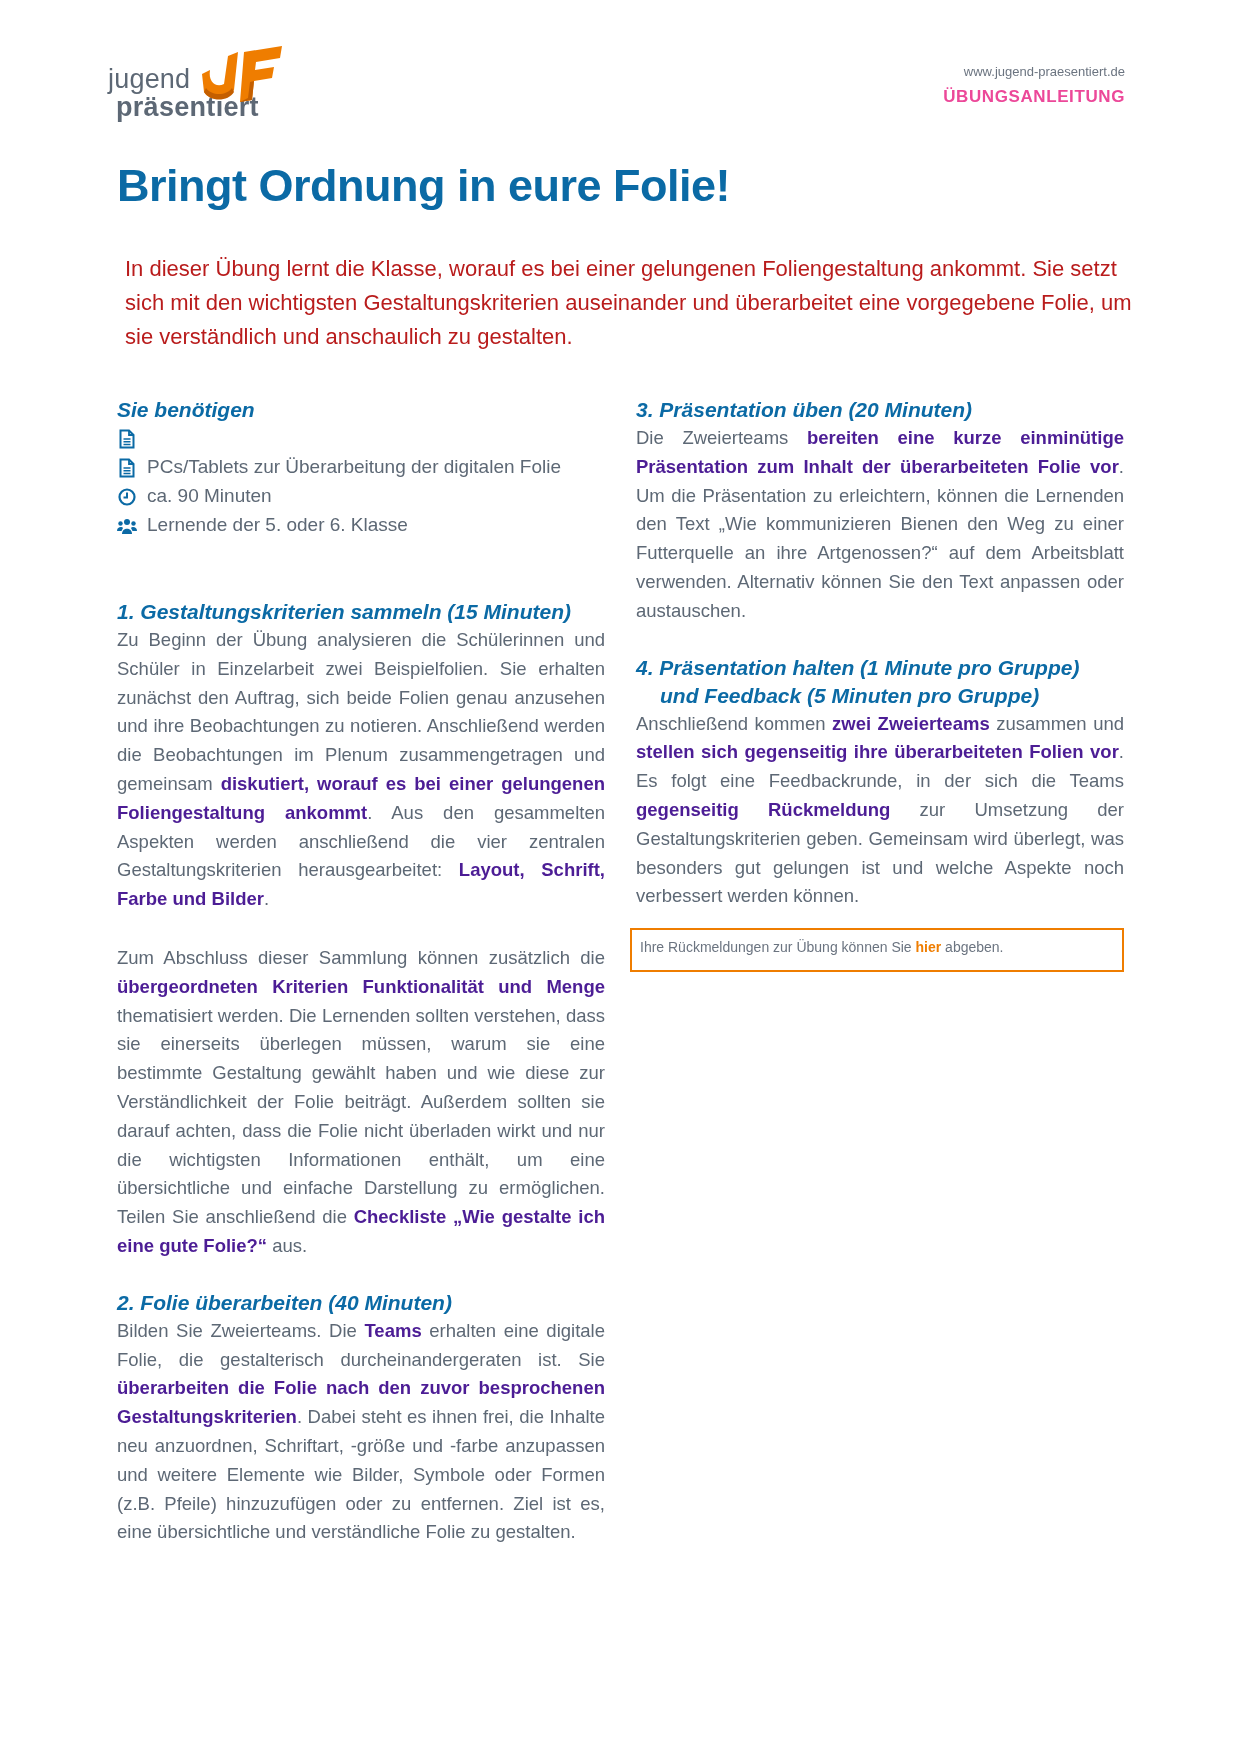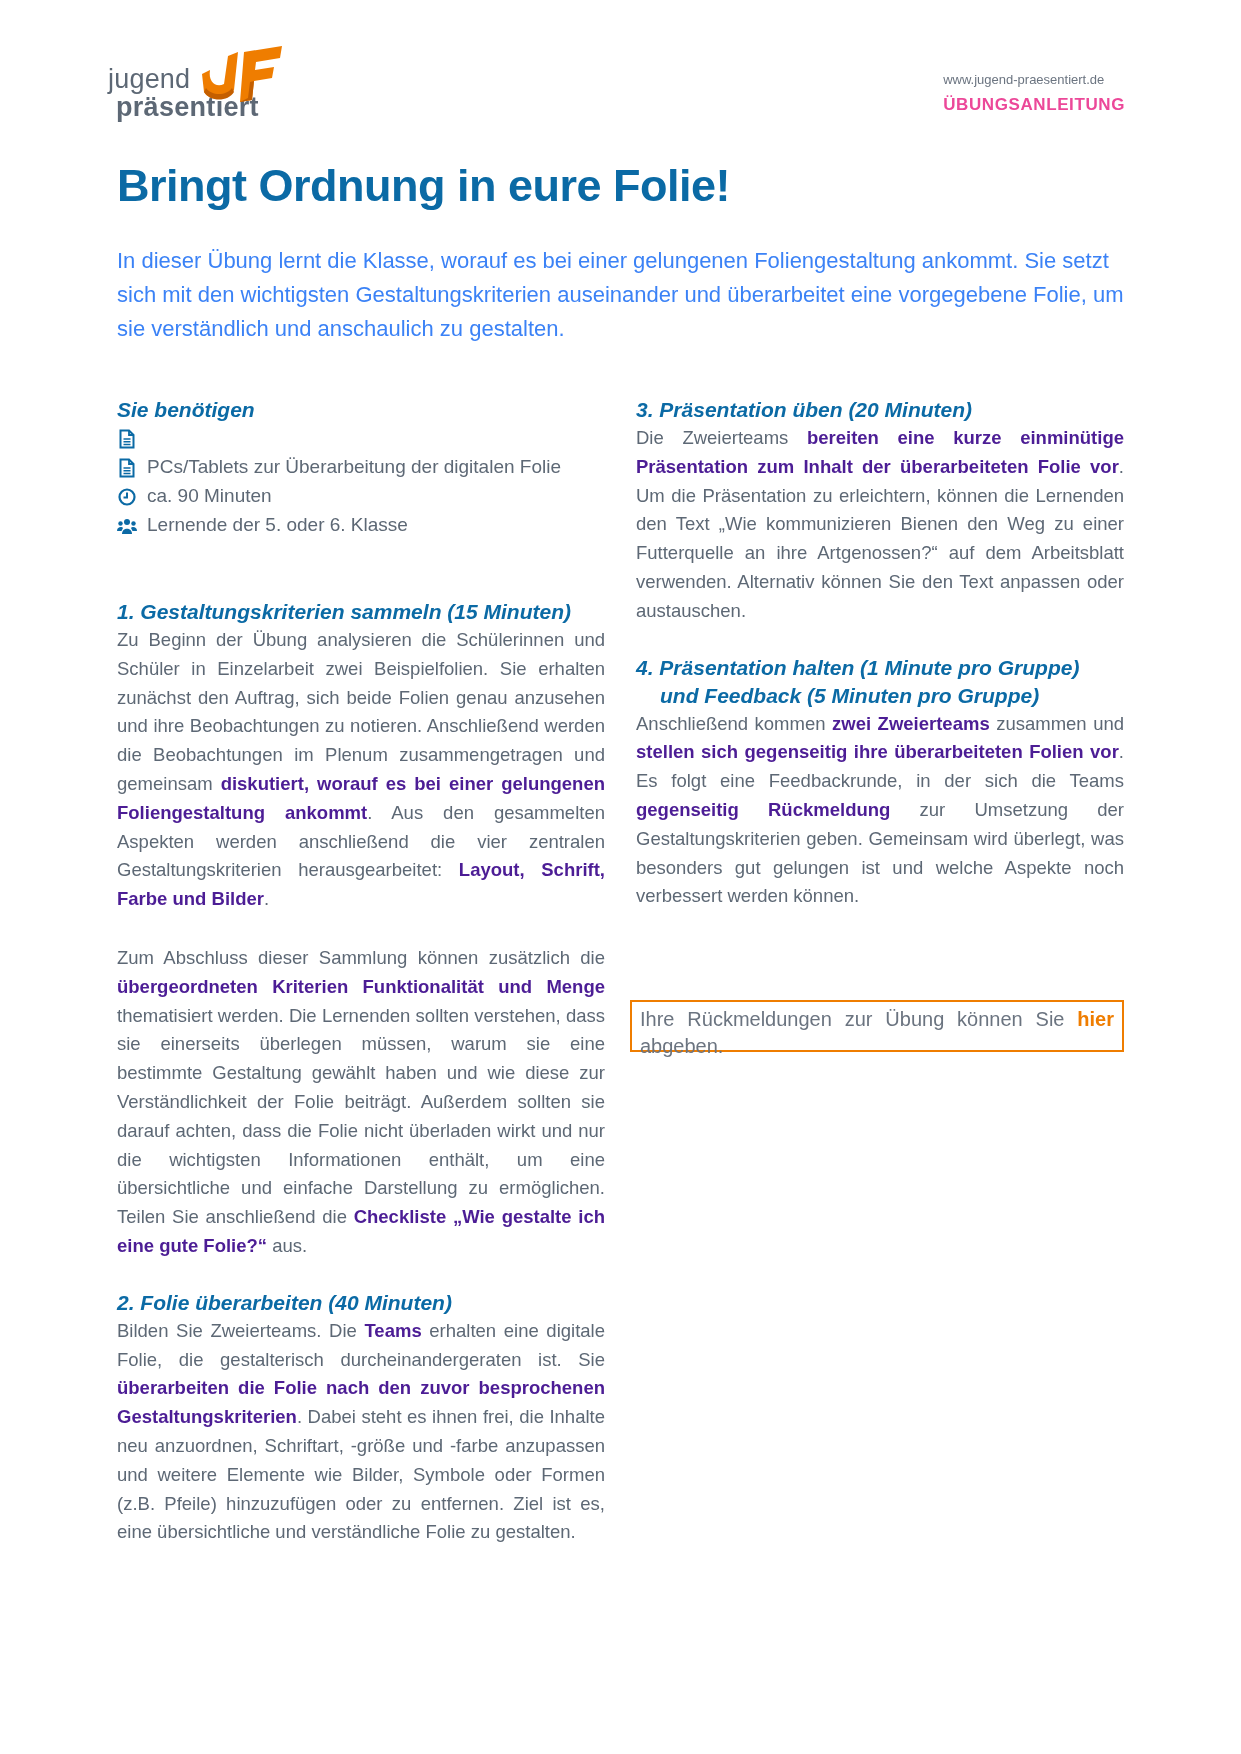--- a/index.html
+++ b/index.html
@@ -13,7 +13,7 @@
     .logo-praes { position: absolute; left: 8px; top: 48px; font-size: 27px; font-weight: bold; color: #5d6875; letter-spacing: 0.3px; }
     .logo-mark { position: absolute; left: 90px; top: 0; width: 86px; height: 60px; }
 
-    .header-right { position: absolute; right: 116px; top: 72px; text-align: left; }
+    .header-right { position: absolute; right: 116px; top: 64px; text-align: right; }
     .site-url { font-size: 13px; color: #6b7480; }
     .doc-type { font-size: 17px; font-weight: bold; color: #ec4899; letter-spacing: 0.6px; margin-top: 8px; }
 

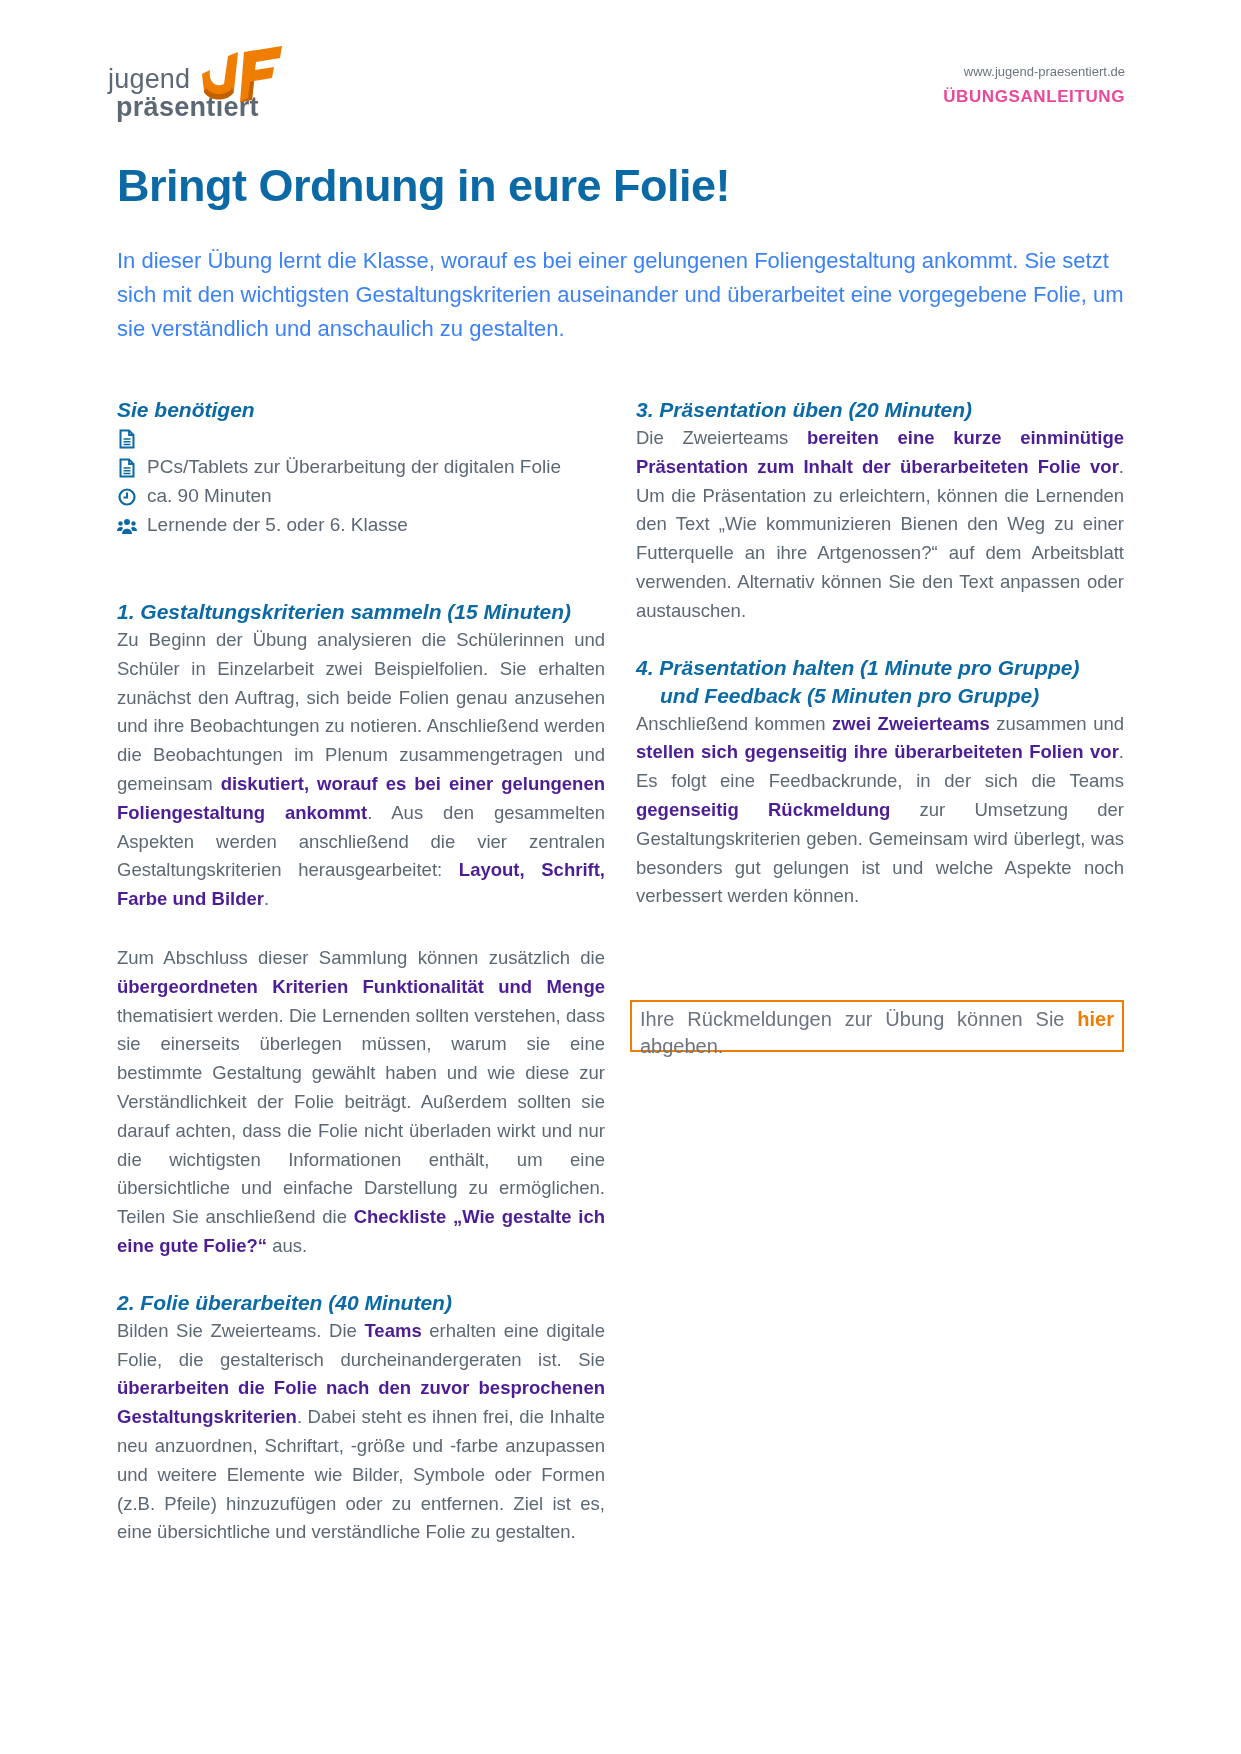--- a/index.html
+++ b/index.html
@@ -18,7 +18,7 @@
     .doc-type { font-size: 17px; font-weight: bold; color: #ec4899; letter-spacing: 0.6px; margin-top: 8px; }
 
     .title { position: absolute; left: 117px; top: 160px; margin: 0; font-size: 45px; font-weight: bold; color: #0b6aa5; letter-spacing: -0.5px; }
-    .intro { position: absolute; left: 117px; top: 244px; width: 1010px; margin: 0; font-size: 22px; line-height: 34px; color: #3b82f6; }
+    .intro { position: absolute; left: 117px; top: 244px; width: 1010px; margin: 8px; font-size: 22px; line-height: 34px; color: #b91c1c; }
 
     .col { position: absolute; width: 488px; font-size: 18.5px; line-height: 28.8px; color: #5d6875; }
     .col-left { left: 117px; top: 396px; }

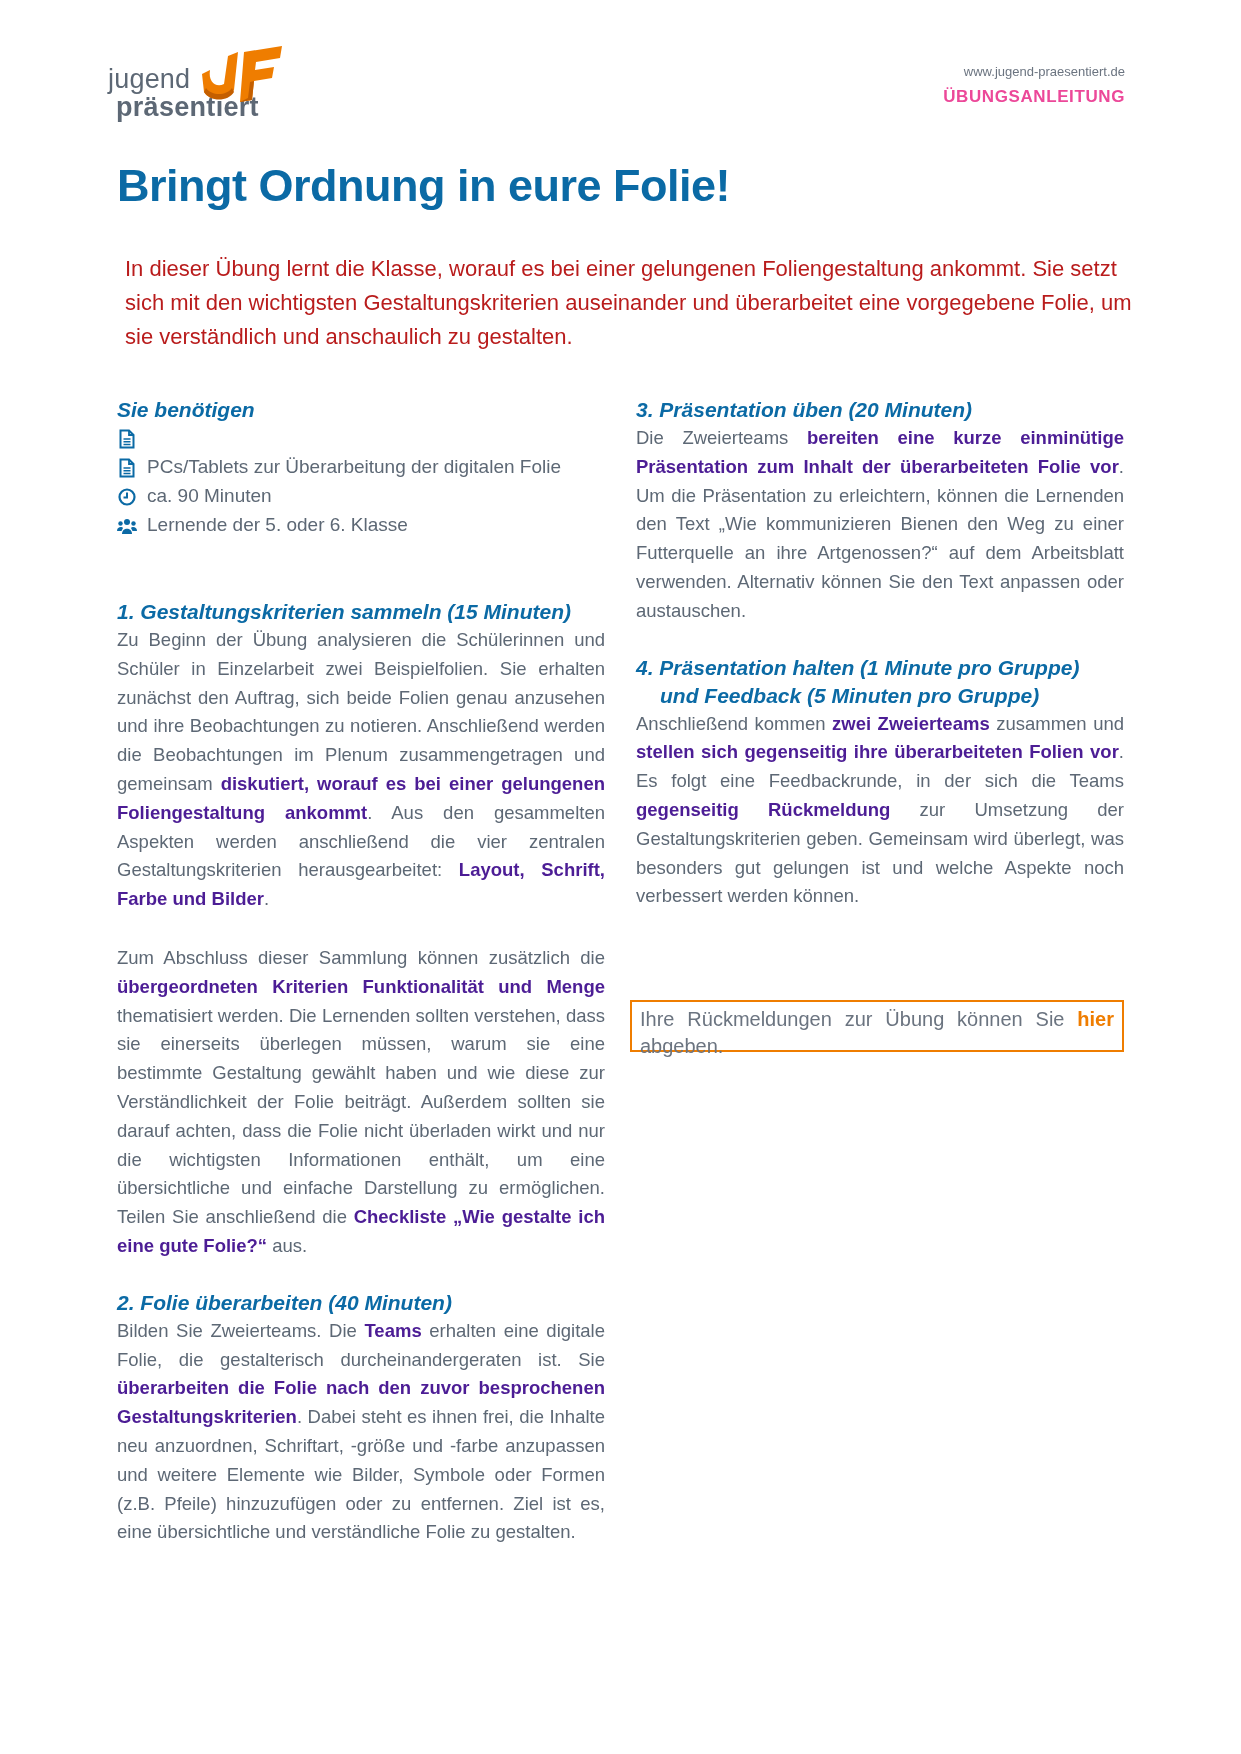--- a/index.html
+++ b/index.html
@@ -40,9 +40,9 @@
     .h4-line2 { padding-left: 24px; display: block; }
 
     .feedback-box {
-      position: absolute; left: 630px; top: 1000px; width: 494px; height: 52px;
+      position: absolute; left: 630px; top: 928px; width: 494px; height: 44px;
       border: 2px solid #ef7d00; box-sizing: border-box; padding: 4px 8px;
-      font-size: 20px; line-height: 27px; color: #6b7480; text-align: justify;
+      font-size: 14px; line-height: 27px; color: #6b7480; text-align: justify;
     }
     .feedback-box .link { color: #ef7d00; font-weight: bold; text-decoration: none; cursor: pointer; }
   </style>

